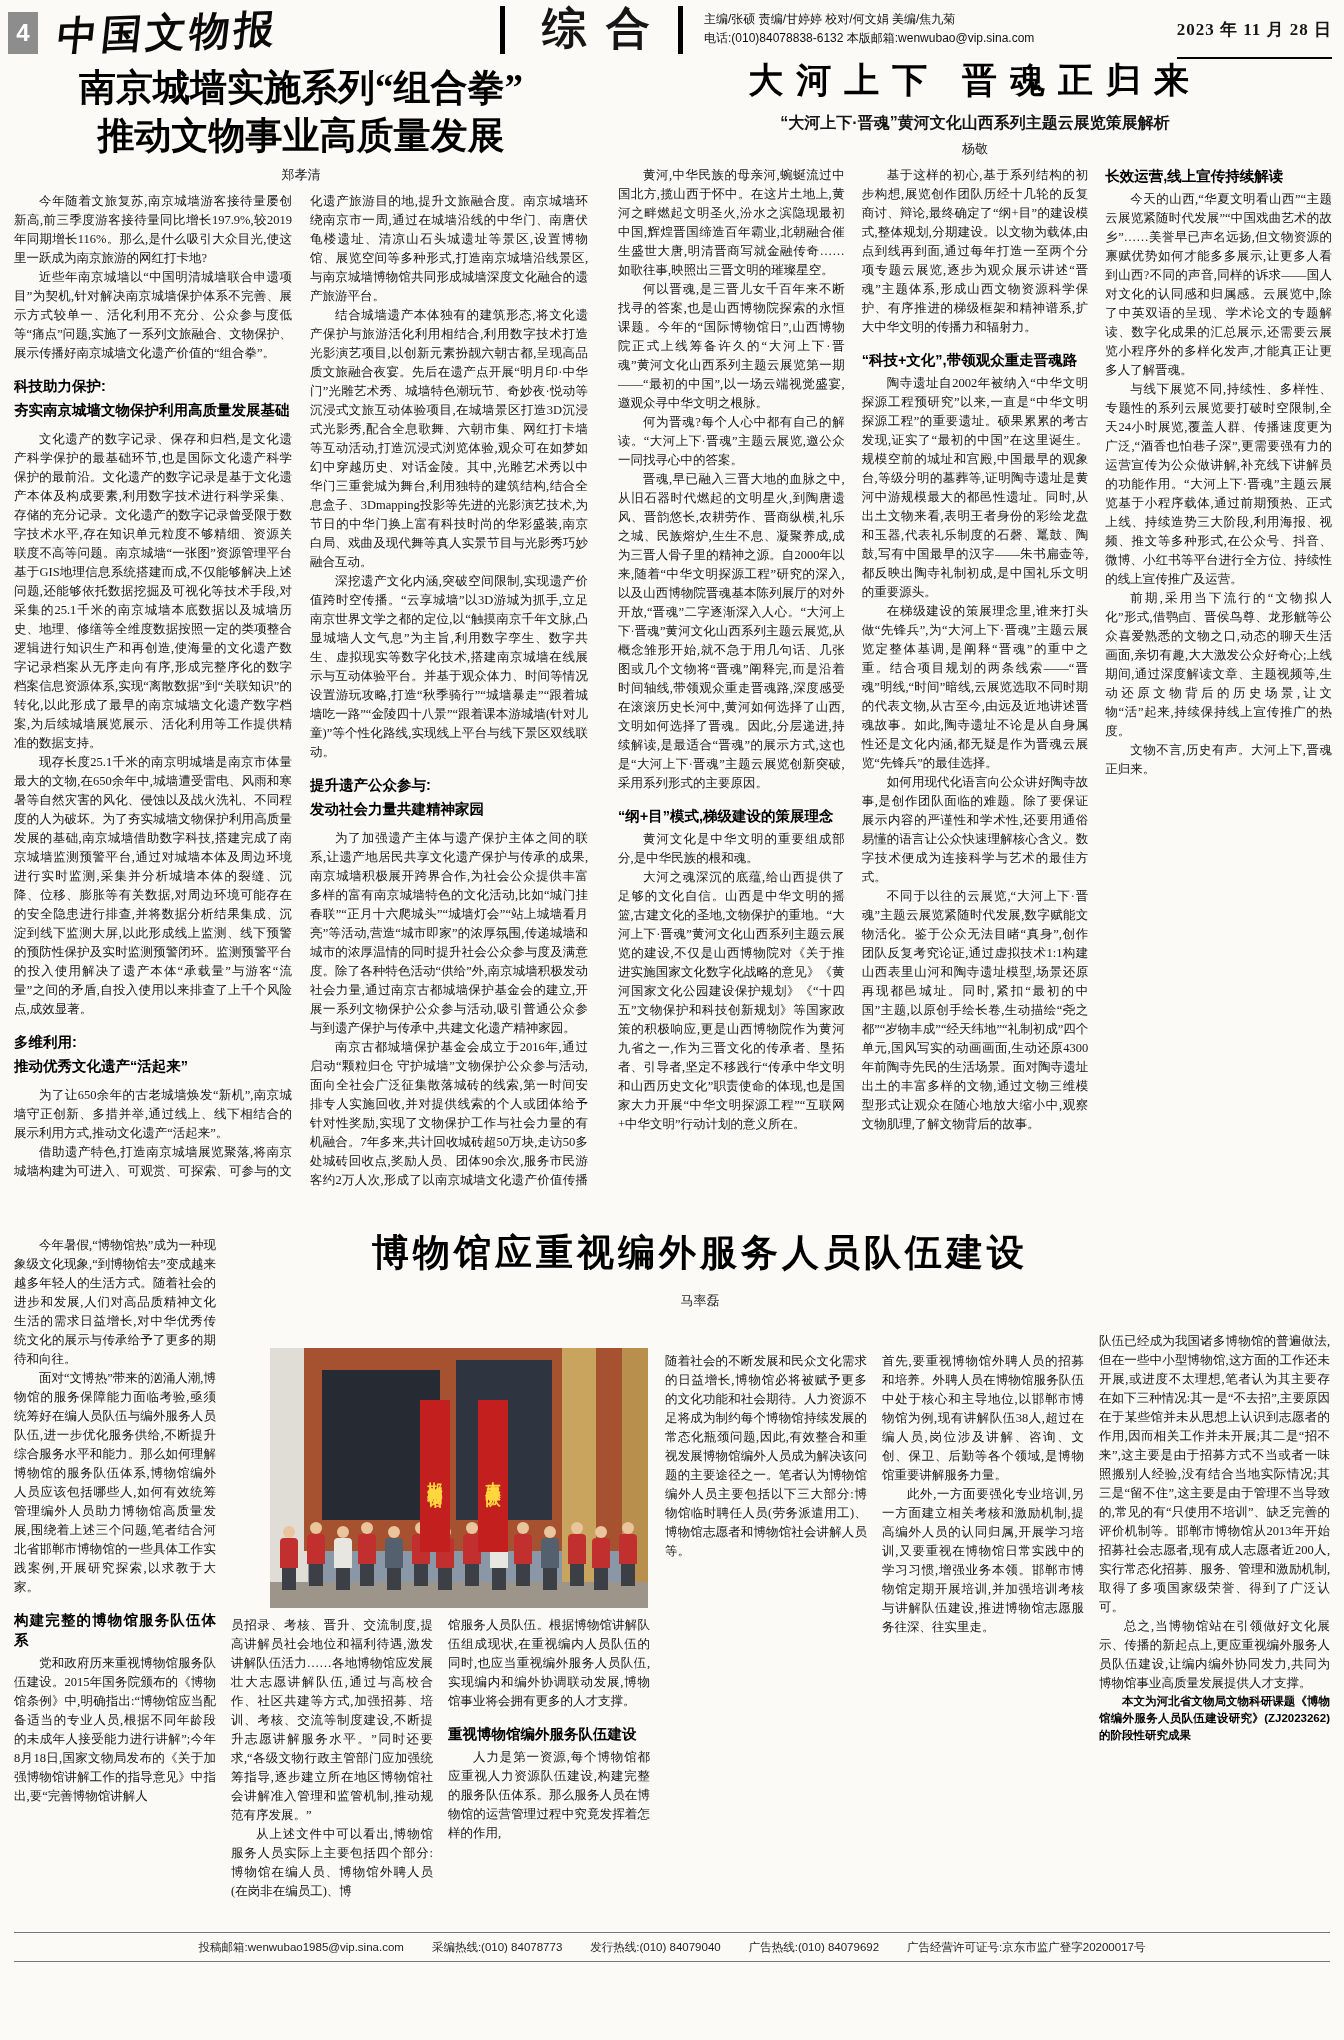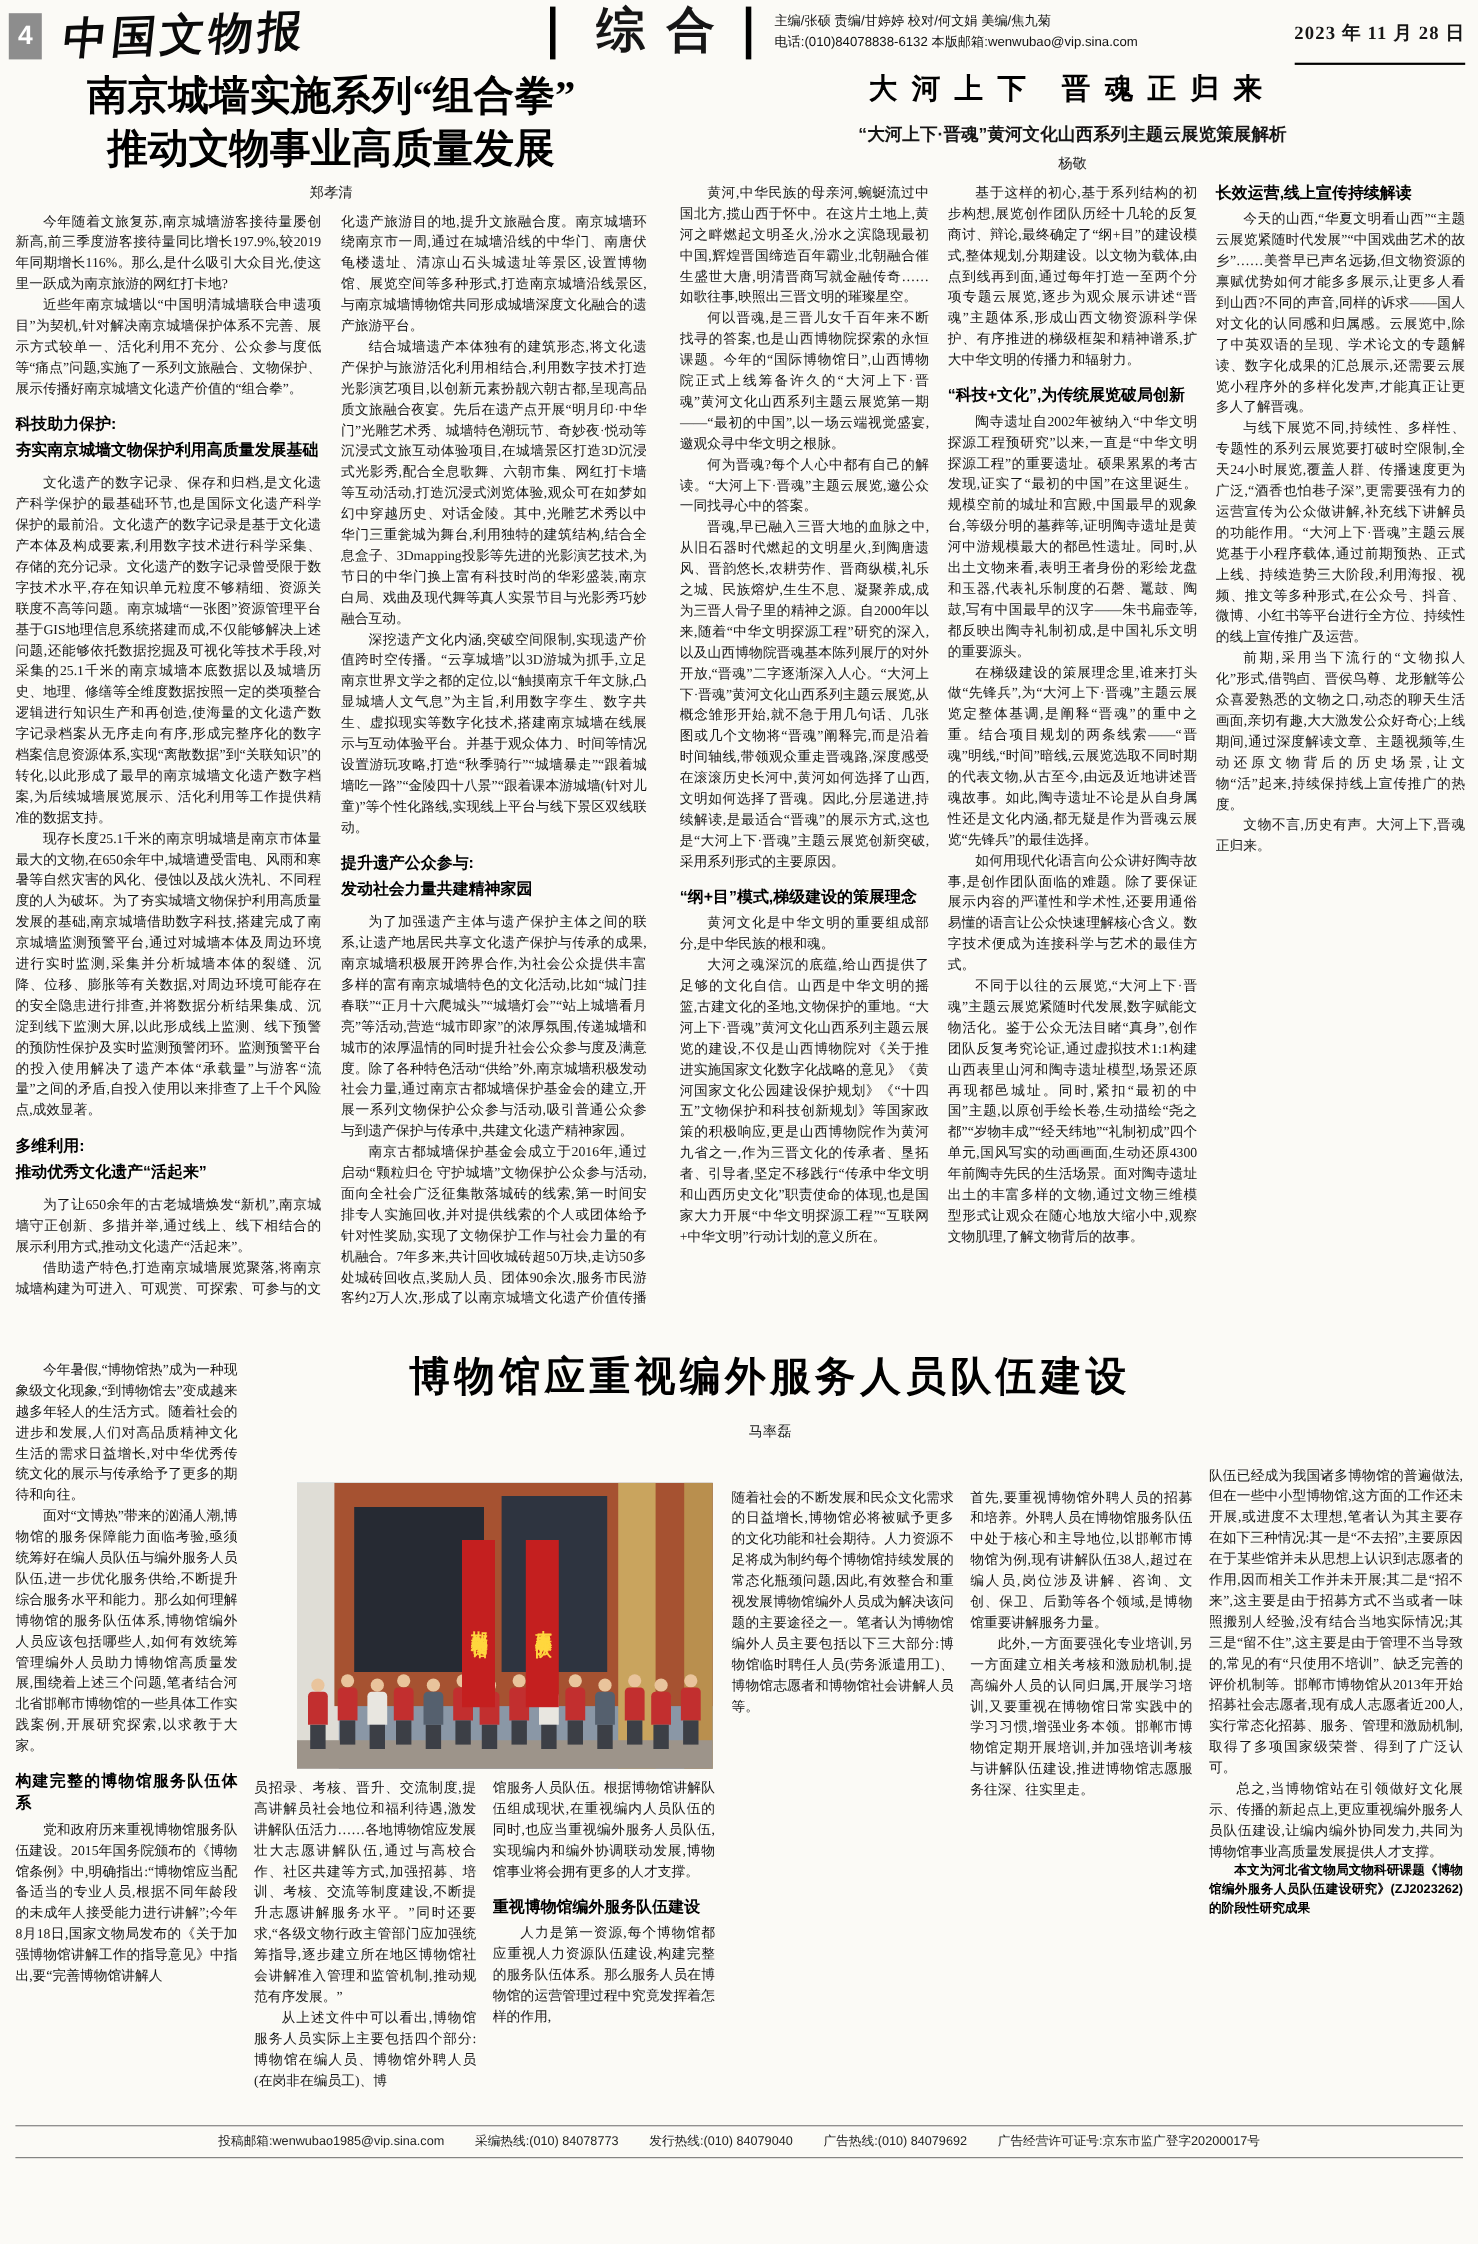--- a/index.html
+++ b/index.html
@@ -29,7 +29,7 @@
   .nj .t{font-size:37px;line-height:48px;}
   .nj .bodytext{height:1004px;column-count:2;column-gap:18px;margin-top:8px;}
   .jh{left:618px;top:58px;width:714px;}
-  .jh .t{font-size:26px;line-height:46px;letter-spacing:13px;}
+  .jh .t{font-size:35px;line-height:46px;letter-spacing:13px;}
   .jh .sub{font:700 16px/22px "Liberation Sans",sans-serif;text-align:center;margin-top:8px;}
   .jh .bodytext{height:998px;column-count:3;column-gap:17px;margin-top:8px;}
   .mu-title{left:305px;top:1228px;width:790px;font-size:37px;line-height:50px;letter-spacing:4px;}

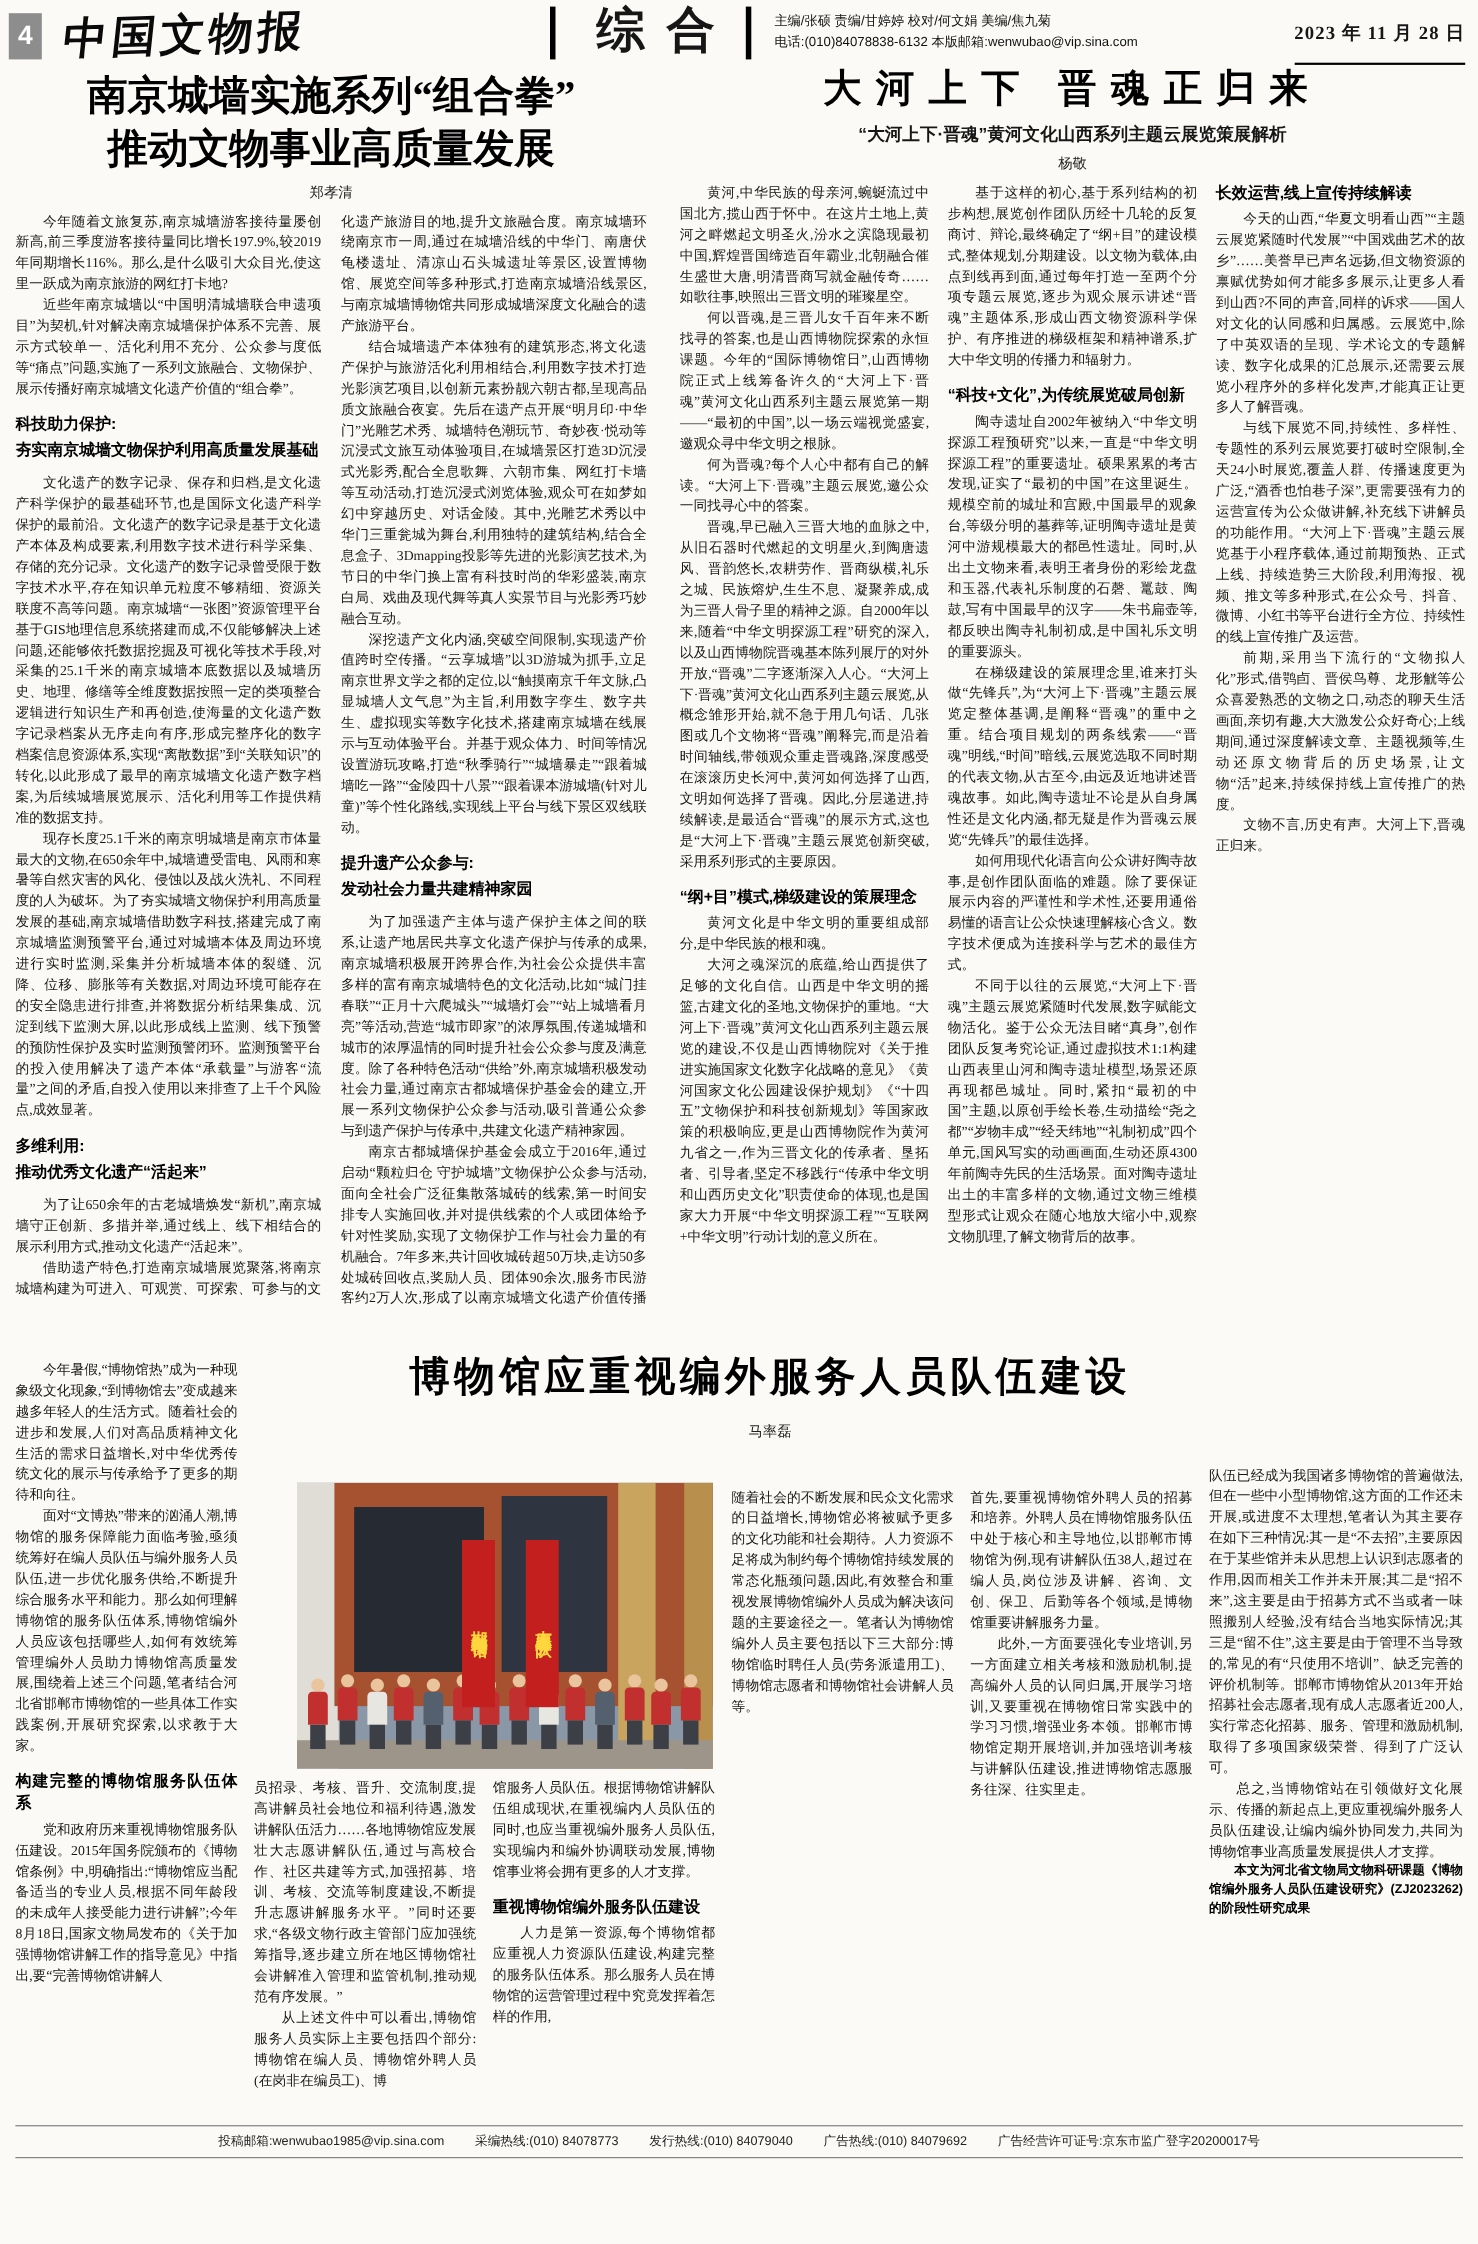--- a/index.html
+++ b/index.html
@@ -112,7 +112,7 @@
       <p>黄河文化是中华文明的重要组成部分,是中华民族的根和魂。</p>
       <p>大河之魂深沉的底蕴,给山西提供了足够的文化自信。山西是中华文明的摇篮,古建文化的圣地,文物保护的重地。“大河上下·晋魂”黄河文化山西系列主题云展览的建设,不仅是山西博物院对《关于推进实施国家文化数字化战略的意见》《黄河国家文化公园建设保护规划》《“十四五”文物保护和科技创新规划》等国家政策的积极响应,更是山西博物院作为黄河九省之一,作为三晋文化的传承者、垦拓者、引导者,坚定不移践行“传承中华文明和山西历史文化”职责使命的体现,也是国家大力开展“中华文明探源工程”“互联网+中华文明”行动计划的意义所在。</p>
       <p>基于这样的初心,基于系列结构的初步构想,展览创作团队历经十几轮的反复商讨、辩论,最终确定了“纲+目”的建设模式,整体规划,分期建设。以文物为载体,由点到线再到面,通过每年打造一至两个分项专题云展览,逐步为观众展示讲述“晋魂”主题体系,形成山西文物资源科学保护、有序推进的梯级框架和精神谱系,扩大中华文明的传播力和辐射力。</p>
-      <div class="subhead">“科技+文化”,为传统展览破局创新</div>
+      <div class="subhead">“科技+文化”,带领观众重走晋魂路</div>
       <p>陶寺遗址自2002年被纳入“中华文明探源工程预研究”以来,一直是“中华文明探源工程”的重要遗址。硕果累累的考古发现,证实了“最初的中国”在这里诞生。规模空前的城址和宫殿,中国最早的观象台,等级分明的墓葬等,证明陶寺遗址是黄河中游规模最大的都邑性遗址。同时,从出土文物来看,表明王者身份的彩绘龙盘和玉器,代表礼乐制度的石磬、鼍鼓、陶鼓,写有中国最早的汉字——朱书扁壶等,都反映出陶寺礼制初成,是中国礼乐文明的重要源头。</p>
       <p>在梯级建设的策展理念里,谁来打头做“先锋兵”,为“大河上下·晋魂”主题云展览定整体基调,是阐释“晋魂”的重中之重。结合项目规划的两条线索——“晋魂”明线,“时间”暗线,云展览选取不同时期的代表文物,从古至今,由远及近地讲述晋魂故事。如此,陶寺遗址不论是从自身属性还是文化内涵,都无疑是作为晋魂云展览“先锋兵”的最佳选择。</p>
       <p>如何用现代化语言向公众讲好陶寺故事,是创作团队面临的难题。除了要保证展示内容的严谨性和学术性,还要用通俗易懂的语言让公众快速理解核心含义。数字技术便成为连接科学与艺术的最佳方式。</p>

